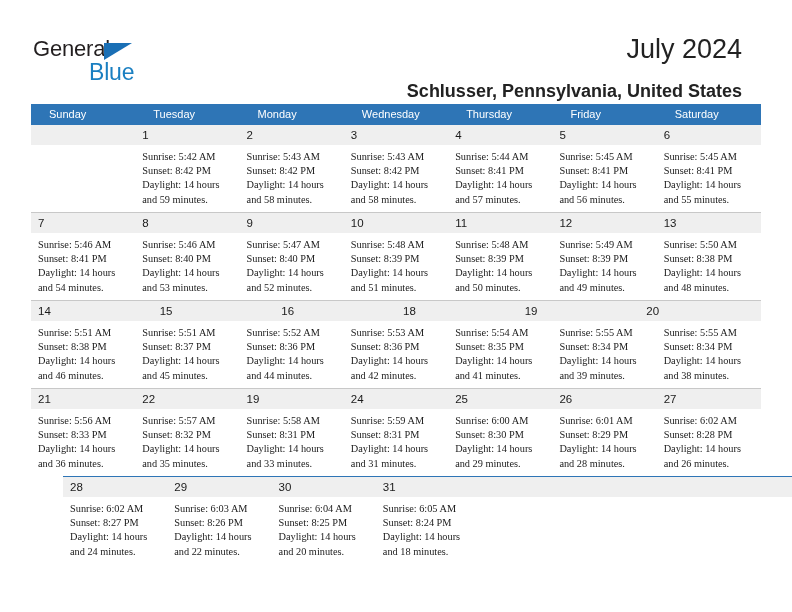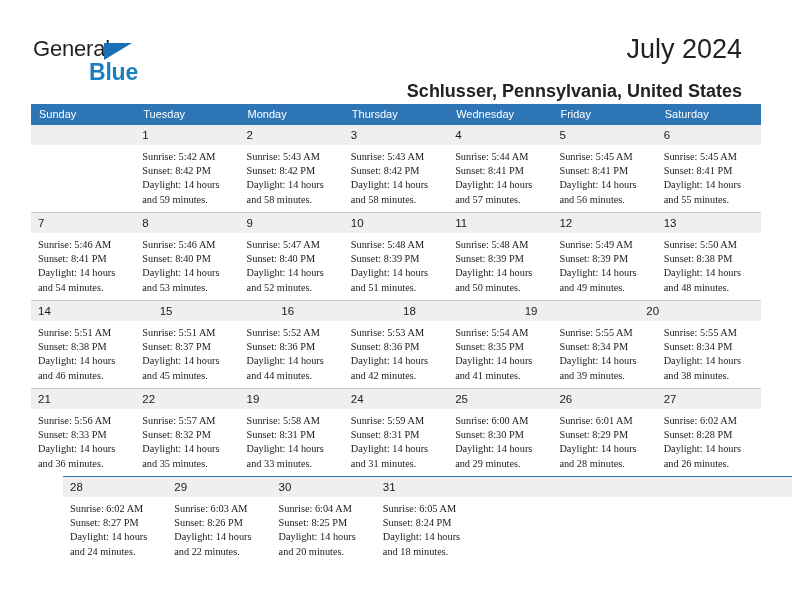--- a/index.html
+++ b/index.html
@@ -59,7 +59,7 @@
     color: #1a7fc1;
     letter-spacing: -0.2px;
     line-height: 26px;
-    font-weight: 700;
+    font-weight: 400;
   }
 
   .title-block {

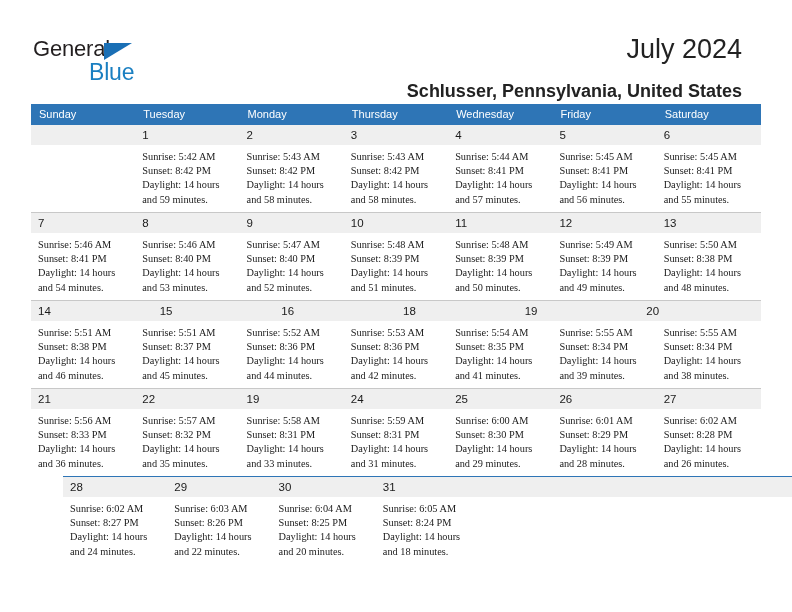--- a/index.html
+++ b/index.html
@@ -102,7 +102,7 @@
     color: #ffffff;
     font-size: 11px;
     line-height: 21px;
-    padding-left: 8px;
+    padding-left: 18px;
     white-space: nowrap;
     overflow: hidden;
   }

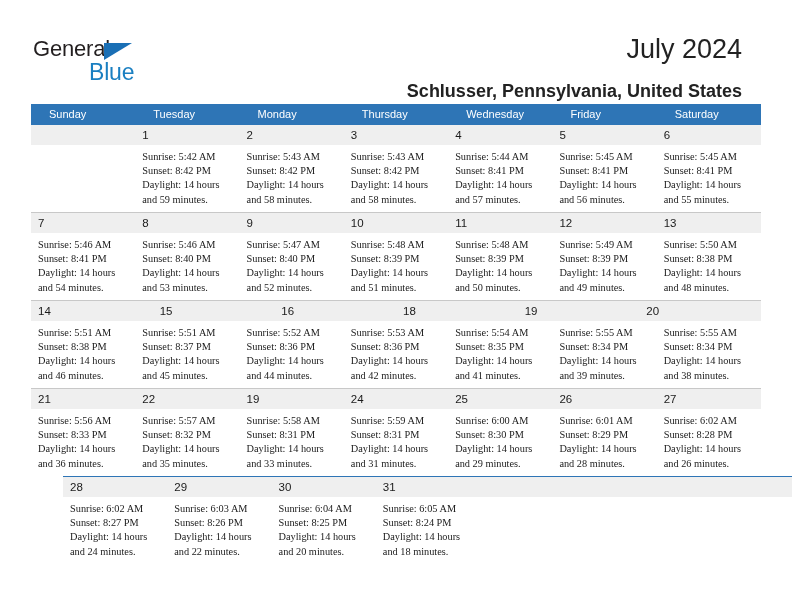--- a/index.html
+++ b/index.html
@@ -172,8 +172,8 @@
       <div class="weekday">Sunday</div>
       <div class="weekday">Tuesday</div>
       <div class="weekday">Monday</div>
+      <div class="weekday">Wednesday</div>
       <div class="weekday">Thursday</div>
-      <div class="weekday">Wednesday</div>
       <div class="weekday">Friday</div>
       <div class="weekday">Saturday</div>
     </div>

